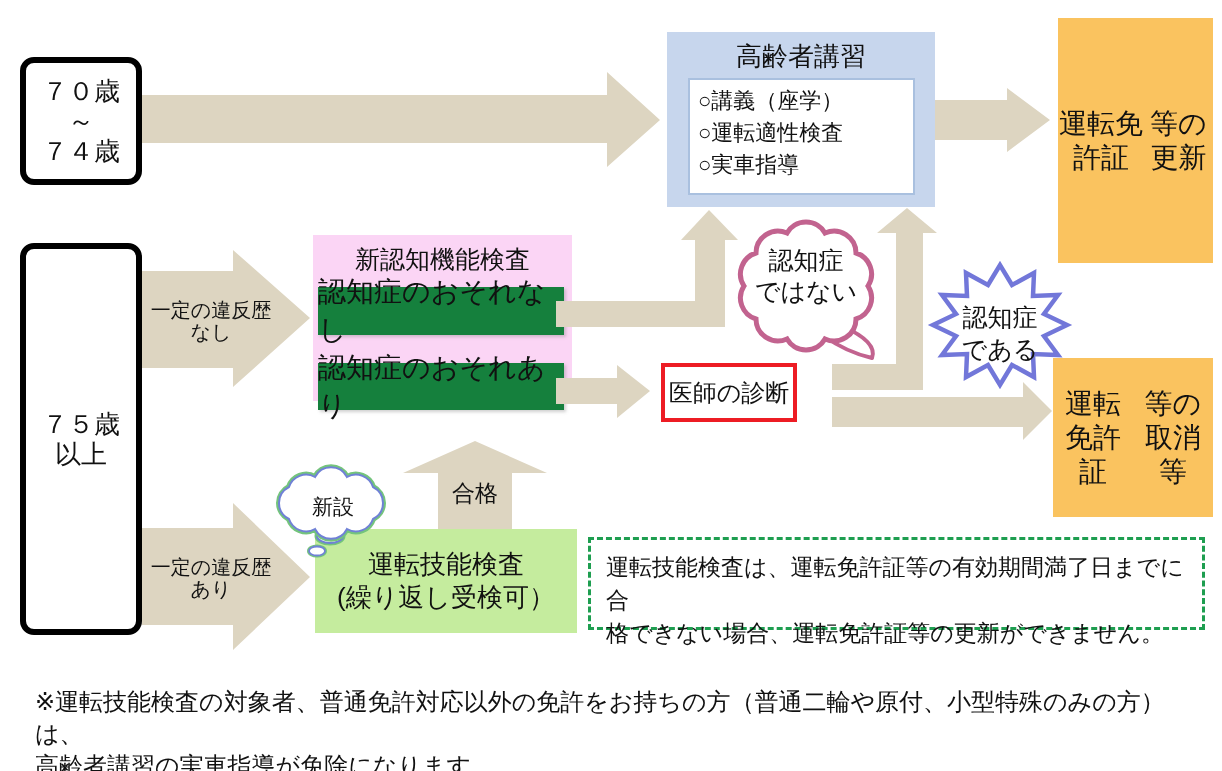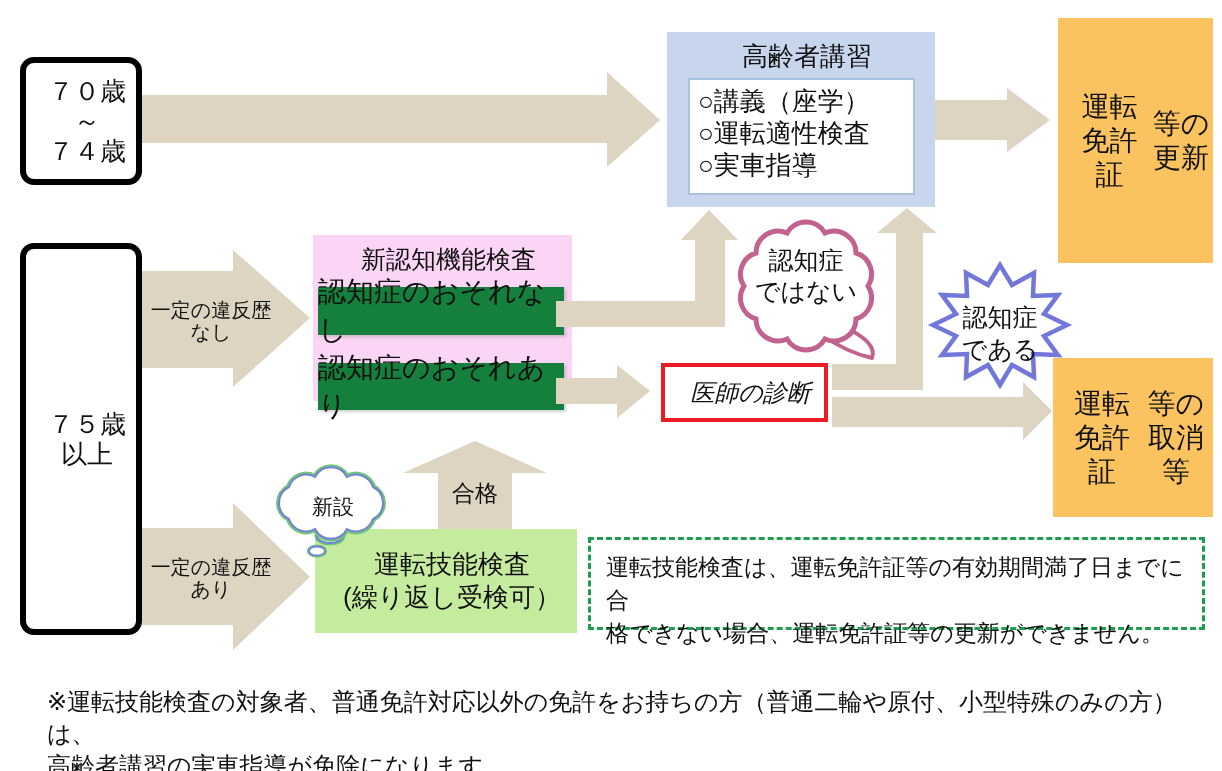--- a/index.html
+++ b/index.html
@@ -12,7 +12,7 @@
   html,body{margin:0;padding:0;background:#fff;}
   #canvas{position:relative;width:1222px;height:771px;background:#fff;overflow:hidden;
           font-family:"Liberation Sans","DejaVu Sans",sans-serif;color:var(--ink);}
-  .abs{position:absolute;box-sizing:border-box;padding-left:12px;}
+  .abs{position:absolute;box-sizing:border-box;}
   svg.layer{position:absolute;left:0;top:0;pointer-events:none;}
   #arrows{z-index:2;}
   #bubbles{z-index:6;}

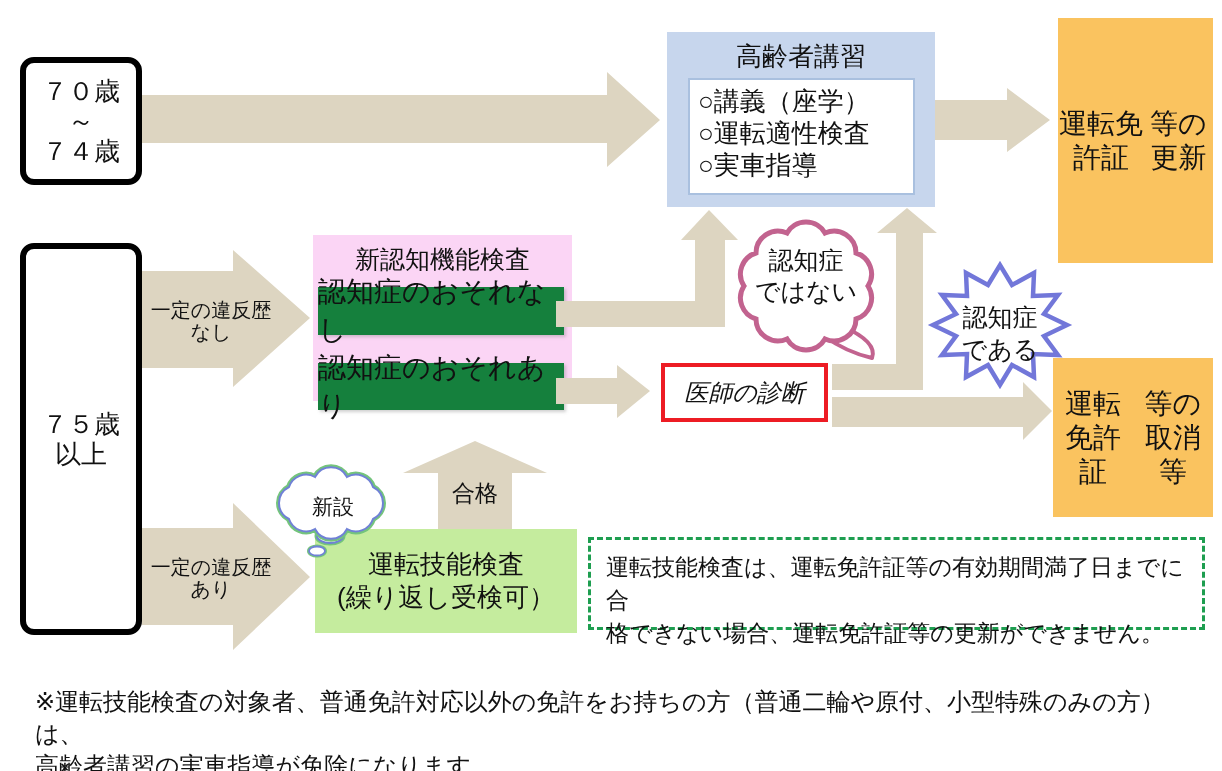--- a/index.html
+++ b/index.html
@@ -34,7 +34,7 @@
   #koshu .title{text-align:center;font-size:26px;margin-top:7px;}
   #koshu .inner{position:absolute;left:21px;top:46px;width:227px;height:117px;background:#fff;
                 border:2px solid var(--blue-border);box-sizing:border-box;
-                padding:5px 0 0 8px;font-size:26px;line-height:32px;}
+                padding:5px 0 0 8px;font-size:22px;line-height:32px;}
 
   .orangebox{background:var(--box-orange);z-index:3;display:flex;
              align-items:center;justify-content:center;text-align:center;

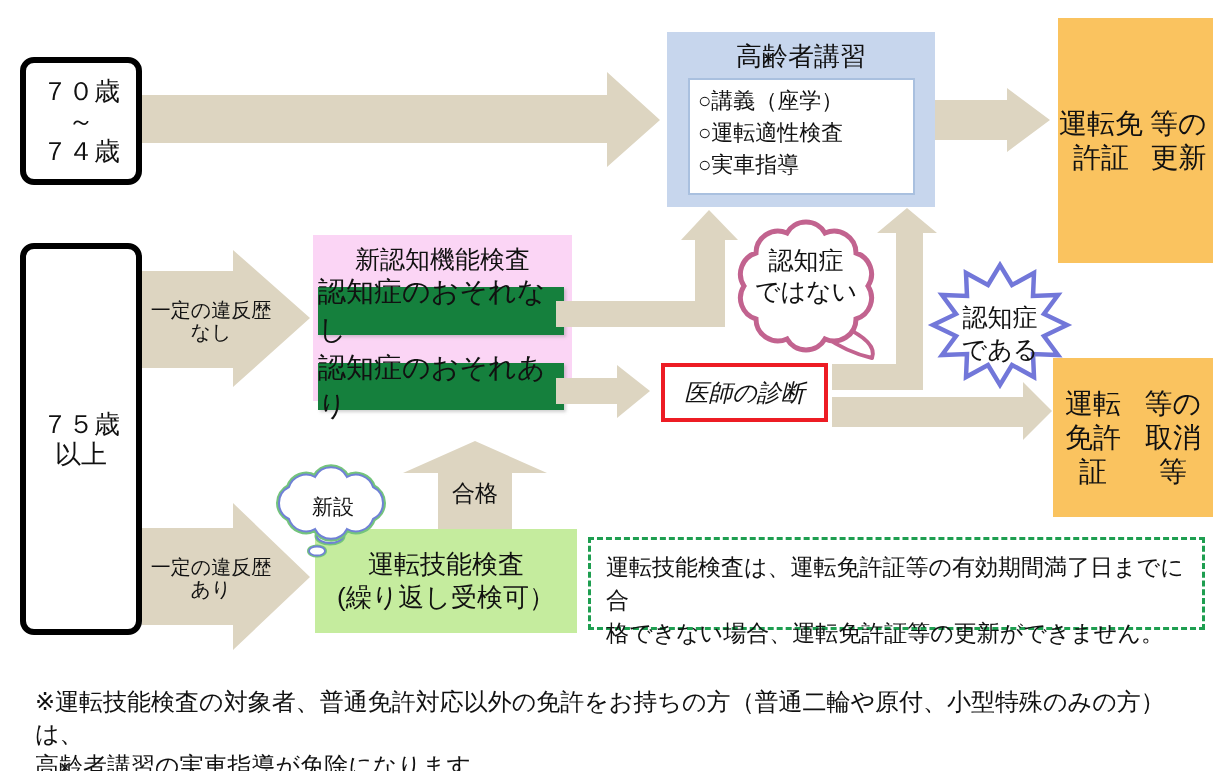--- a/index.html
+++ b/index.html
@@ -42,9 +42,9 @@
   #koshin{left:1058px;top:18px;width:155px;height:245px;}
   #torikeshi{left:1053px;top:358px;width:160px;height:159px;}
 
-  #ishi{left:661px;top:363px;width:167px;height:59px;background:#fff;z-index:3;
+  #ishi{left:661px;top:363px;width:136px;height:59px;background:#fff;z-index:3;
         border:4px solid var(--red-border);display:flex;align-items:center;justify-content:center;
-        font-size:24px;font-style:italic;}
+        font-size:24px;}
 
   #ginou{left:315px;top:529px;width:262px;height:104px;background:var(--box-green);z-index:3;
          display:flex;flex-direction:column;align-items:center;justify-content:center;

